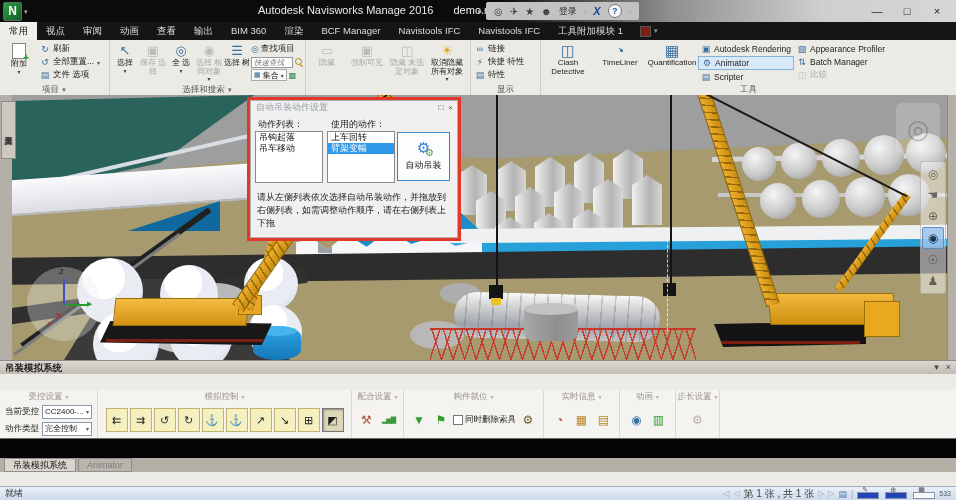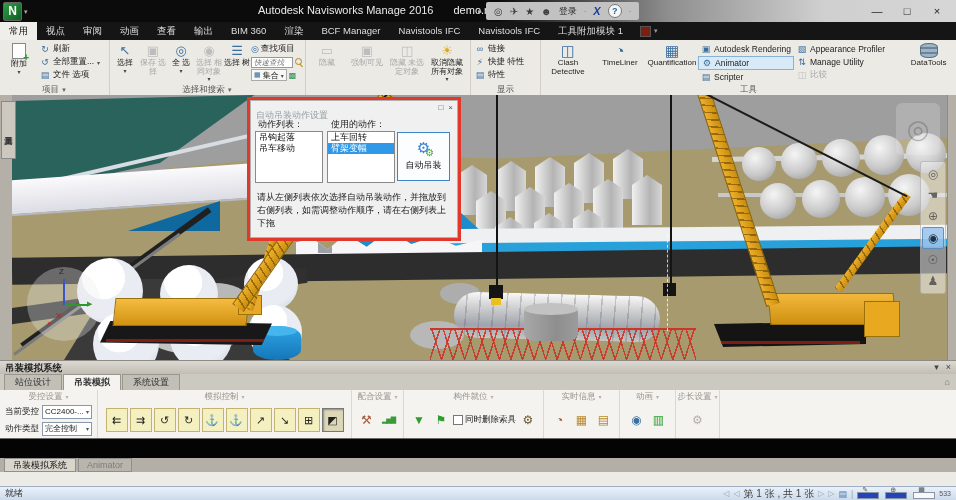--- a/index.html
+++ b/index.html
@@ -417,7 +417,7 @@
 
             <div class="rsmall">
               <span class="gl">⇅</span>
-              <span>Manage Utility</span>
+              <span>Batch Manager</span>
             </div>
 
             <div class="rsmall disabled">

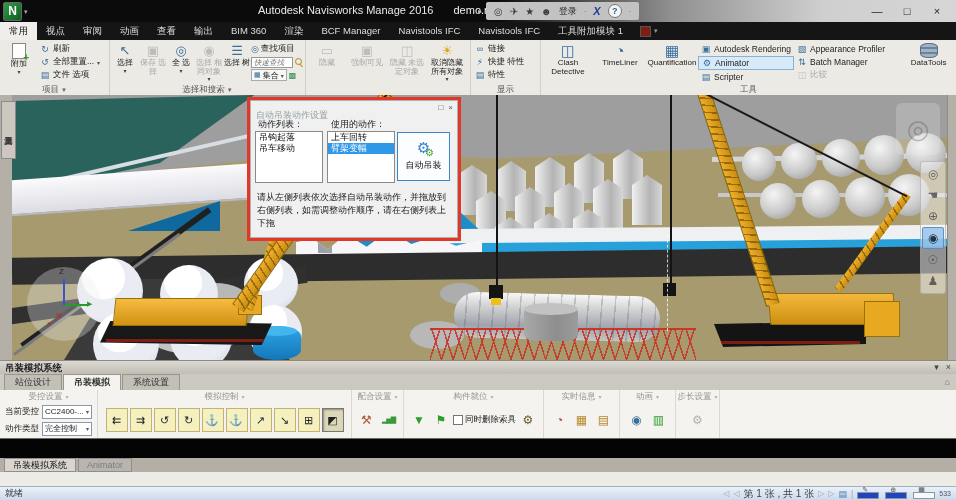--- a/index.html
+++ b/index.html
@@ -425,10 +425,6 @@
               <span>比较</span>
             </div>
           </div>
-        <div class="rbig" style="width:56px;margin-left:14px;">
-          <span class="i-db"></span>
-          <span class="lbl">DataTools</span>
-        </div>
       </div>
       <div class="rg-label"><span>工具</span></div>
     </div>

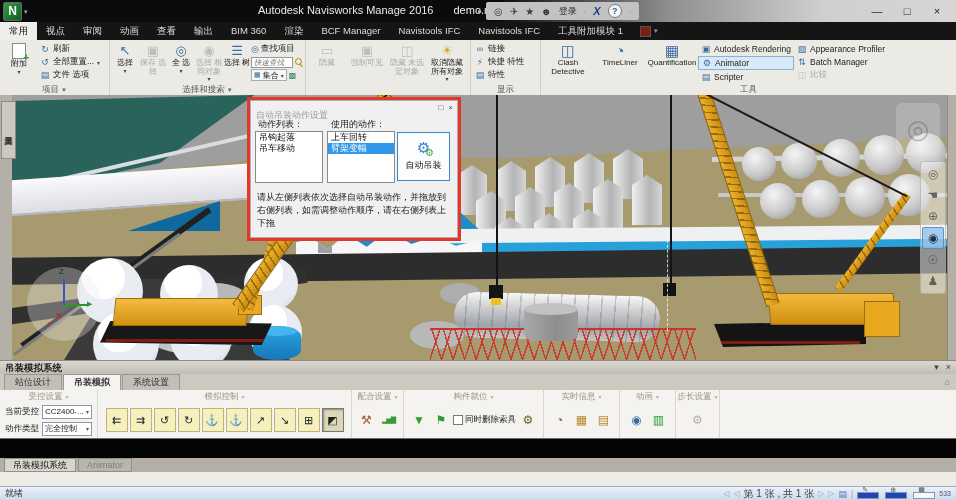--- a/index.html
+++ b/index.html
@@ -106,7 +106,7 @@
   
   .annot{position:absolute;left:247px;top:2px;width:208px;height:138px;border:3px solid #e2372b;z-index:20;}
   .dlg{position:absolute;inset:0;background:#f0f0f0;border:1px solid #b0b0b0;font-size:9px;}
-  .dlg-title{position:absolute;left:0;top:0;right:0;height:15px;color:#98a0a6;padding:8px 0 0 5px;}
+  .dlg-title{position:absolute;left:0;top:0;right:0;height:15px;color:#98a0a6;padding:0 0 0 5px;}
   .dlg-btns{position:absolute;right:4px;top:2px;color:#555;font-size:8px;display:flex;gap:5px;}
   .dlg-lb1{position:absolute;left:7px;top:17px;color:#1a1a1a;}
   .dlg-lb2{position:absolute;left:80px;top:17px;color:#1a1a1a;}

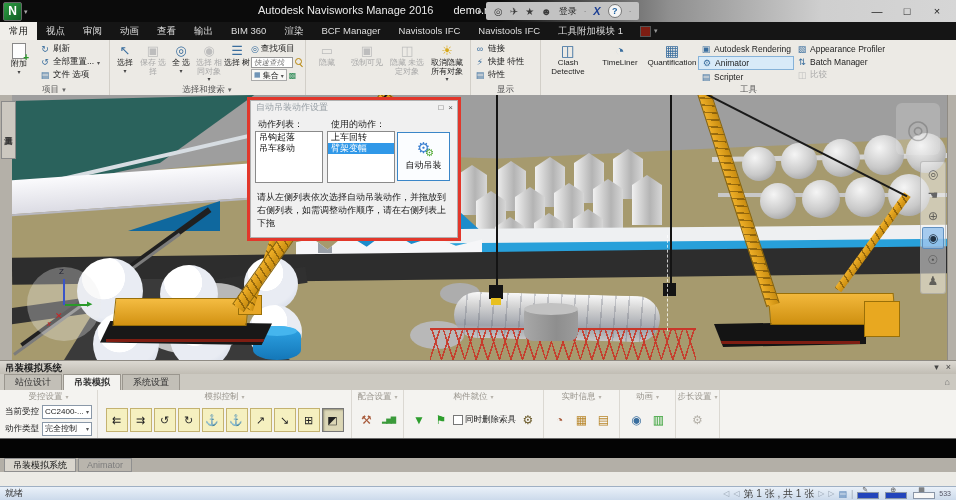--- a/index.html
+++ b/index.html
@@ -606,15 +606,6 @@
       <span>×</span>
     </span>
   </div>
-  <div class="sp-tabs">
-    <div style="display:flex;align-items:flex-end;">
-
-    <div class="sp-tab">站位设计</div>
-        <div class="sp-tab active">吊装模拟</div>
-        <div class="sp-tab">系统设置</div>
-      </div>
-    <span class="home">⌂</span>
-  </div>
 
   <div class="sp-toolbar">
     <div class="sp-group" style="width:98px">

